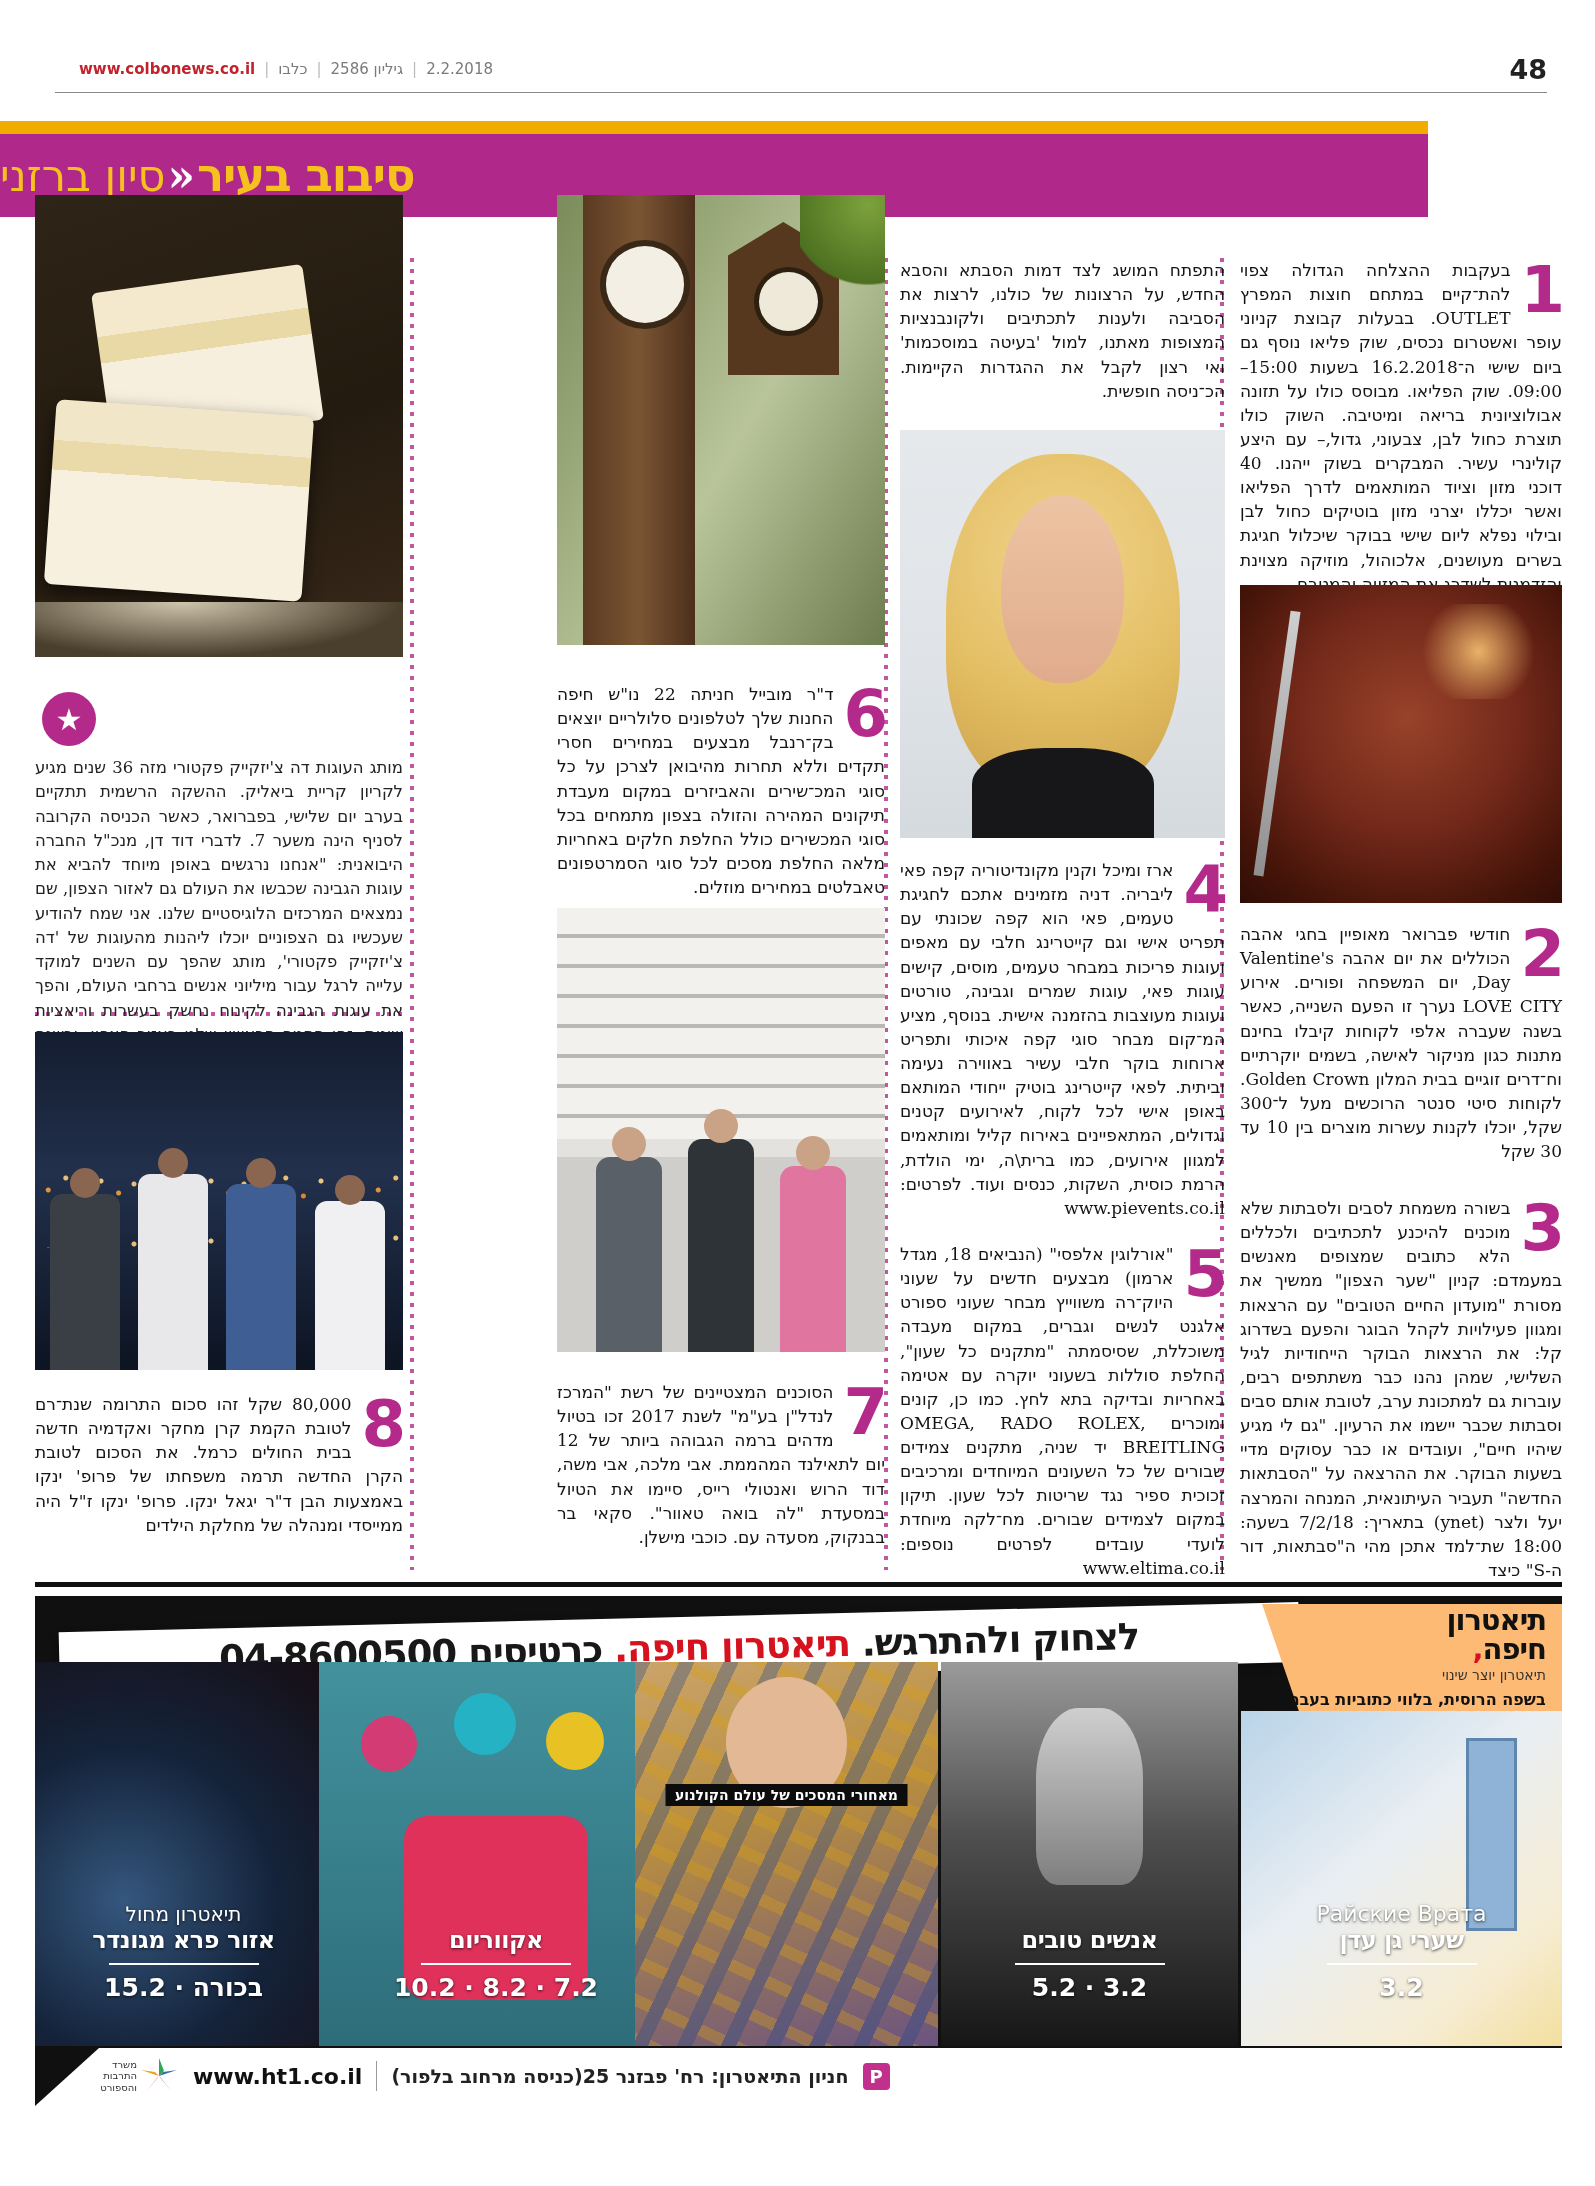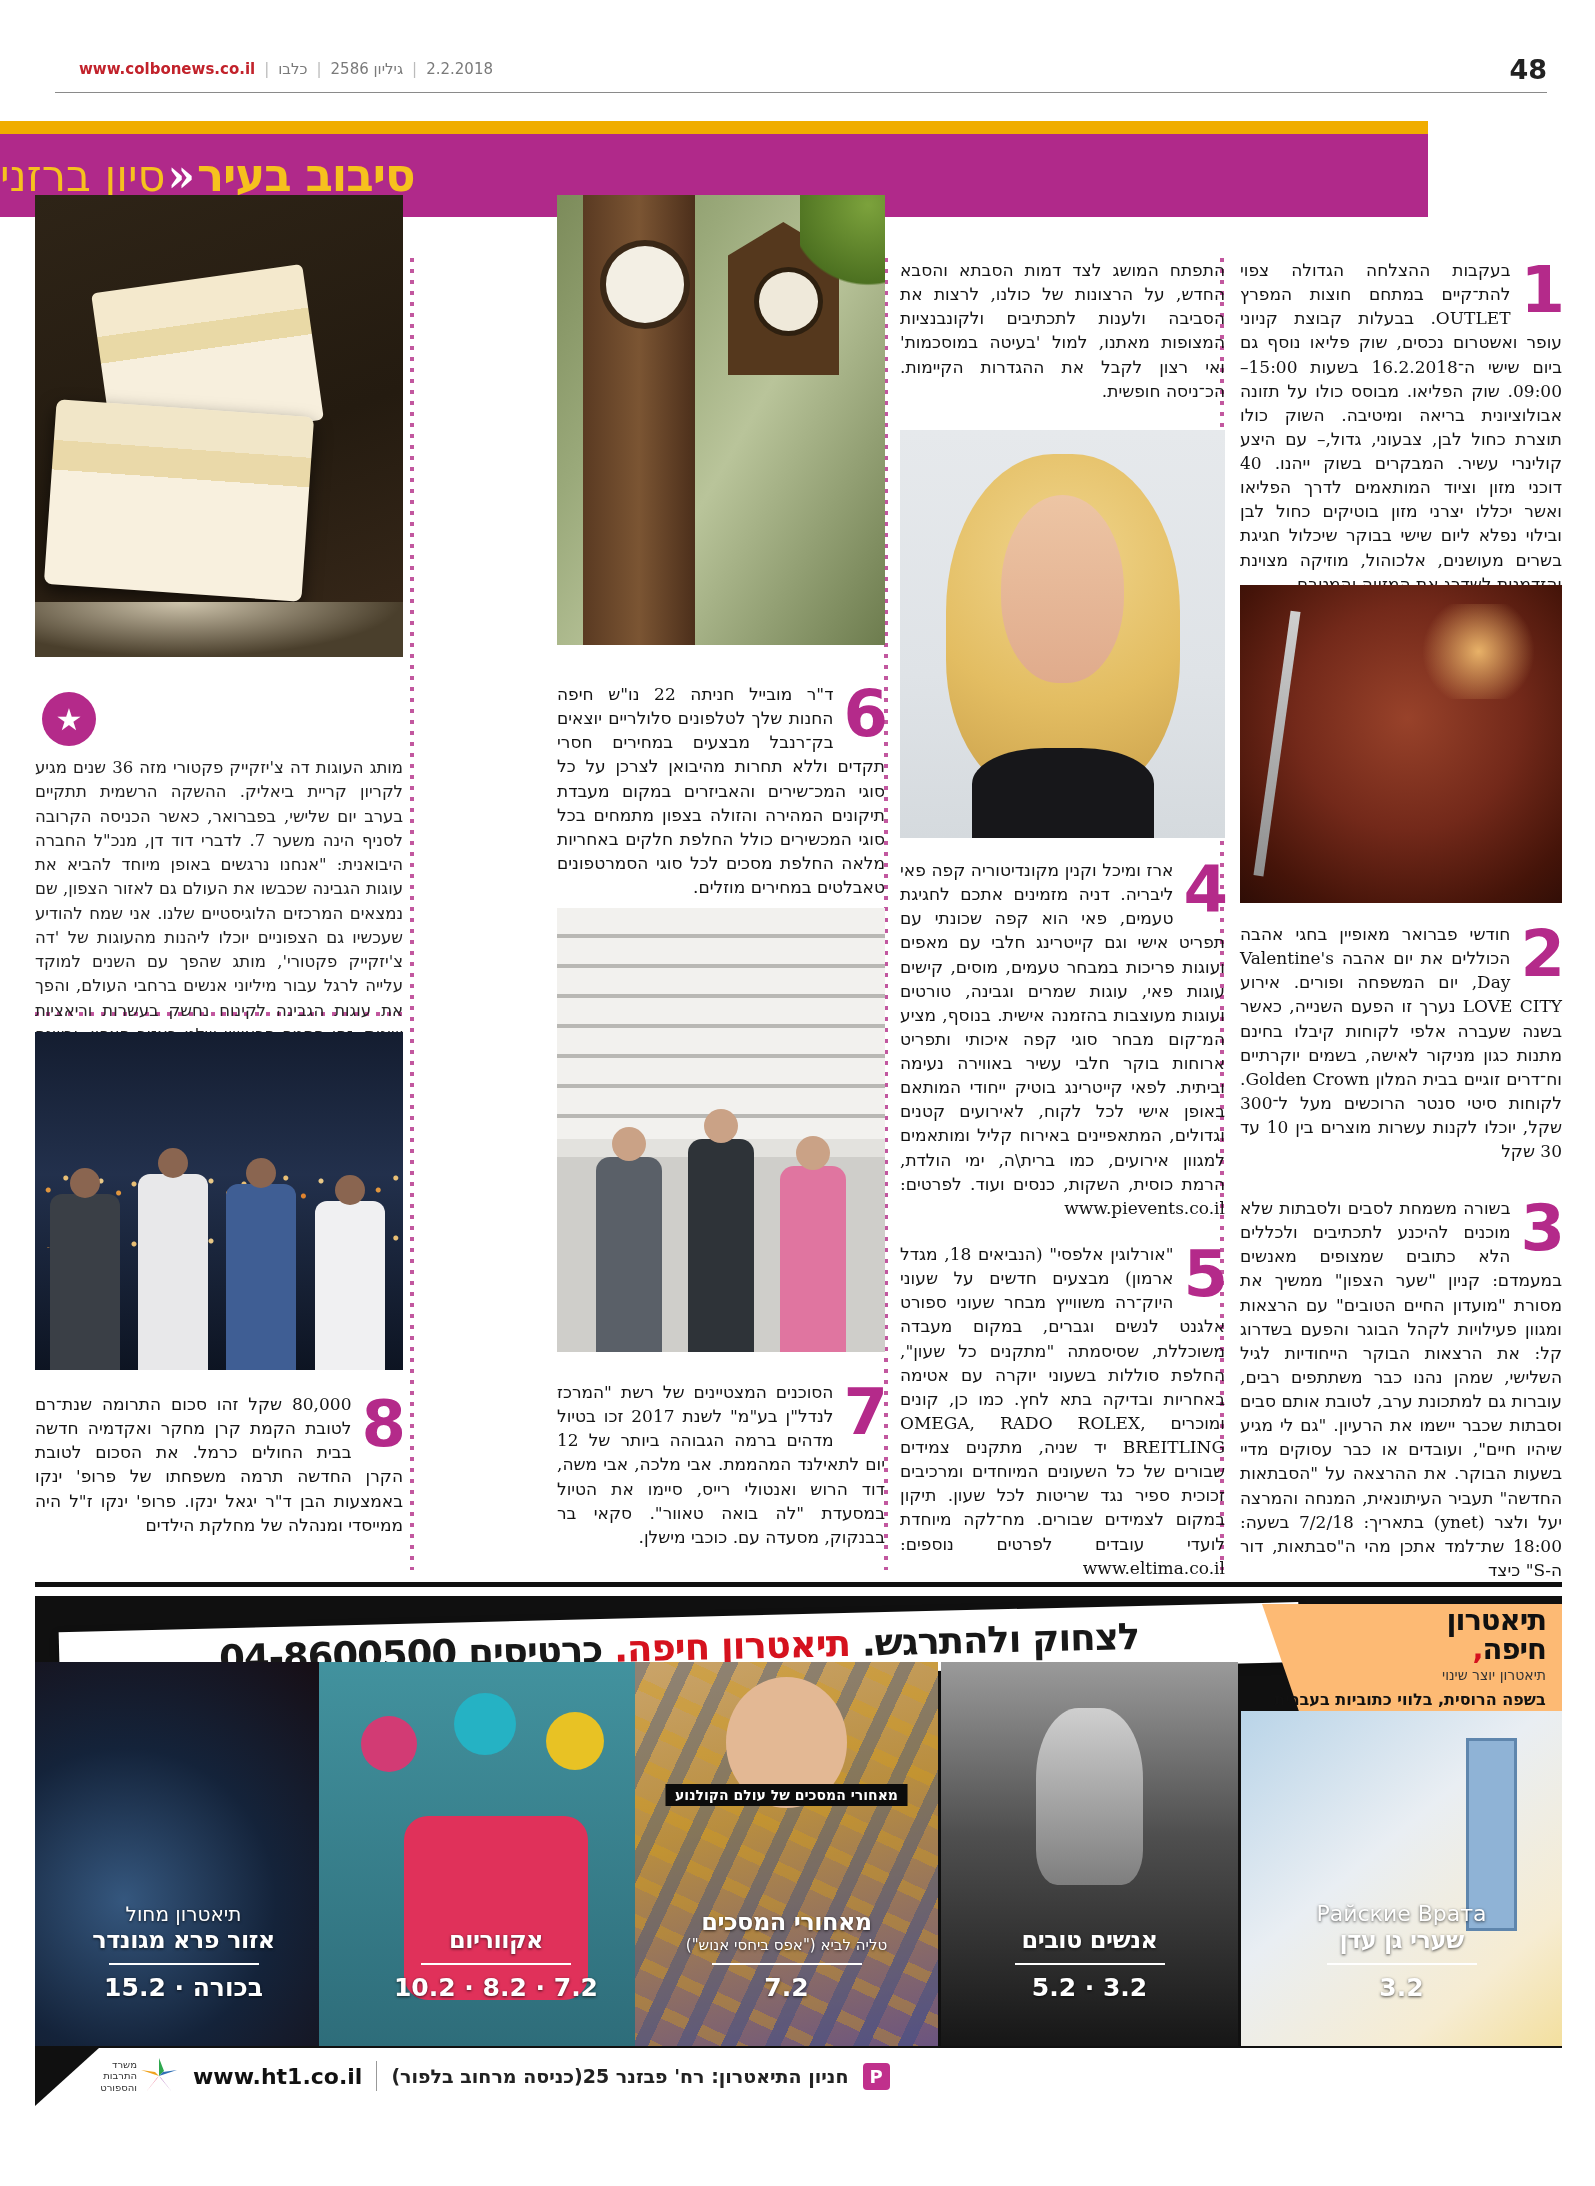--- a/index.html
+++ b/index.html
@@ -306,12 +306,6 @@
     <div class="plaid"></div>
     <div class="face"></div>
     <div class="screen-caption">מאחורי המסכים של עולם הקולנוע</div>
-    <div class="show-info">
-      <div class="show-title">מאחורי המסכים</div>
-      <div class="show-sub">טליה לביא ("אפס ביחסי אנוש")</div>
-      <div class="show-line"></div>
-      <div class="show-dates">7.2</div>
-    </div>
   </div>
 
   <div class="panel p4">

